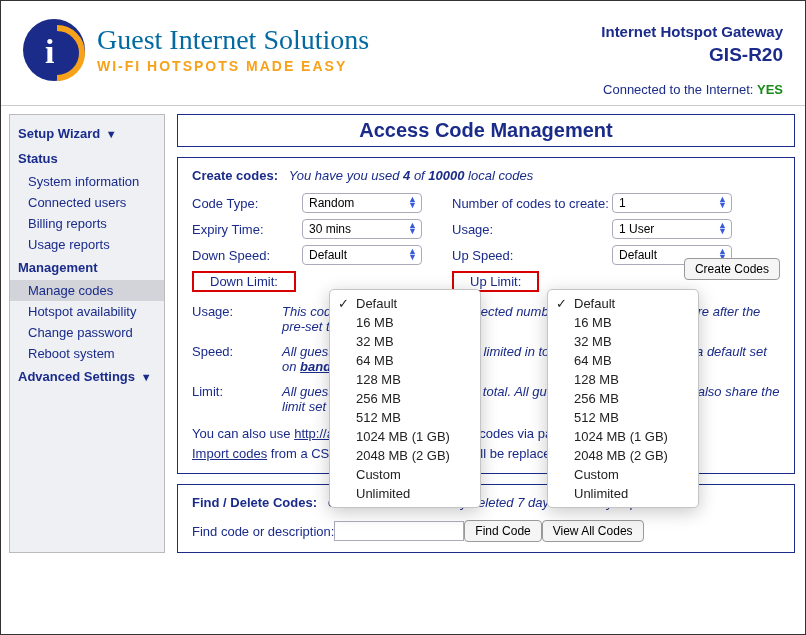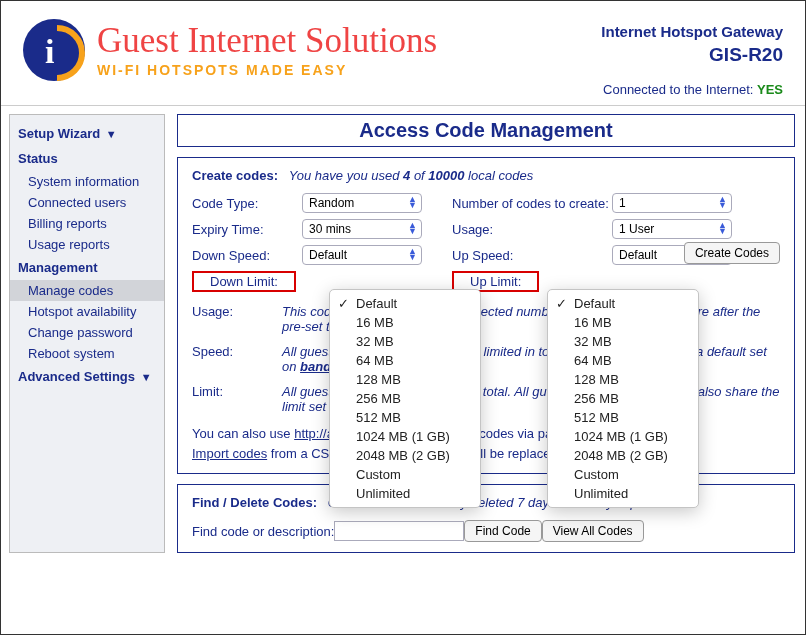--- a/index.html
+++ b/index.html
@@ -54,8 +54,8 @@
   }
   .brand-text .brand-title {
     font-family: "Palatino Linotype", Palatino, serif;
-    font-size: 35px;
-    color: #ef4444;
+    font-size: 28px;
+    color: #0369a1;
     line-height: 1;
   }
   .brand-text .brand-tag {

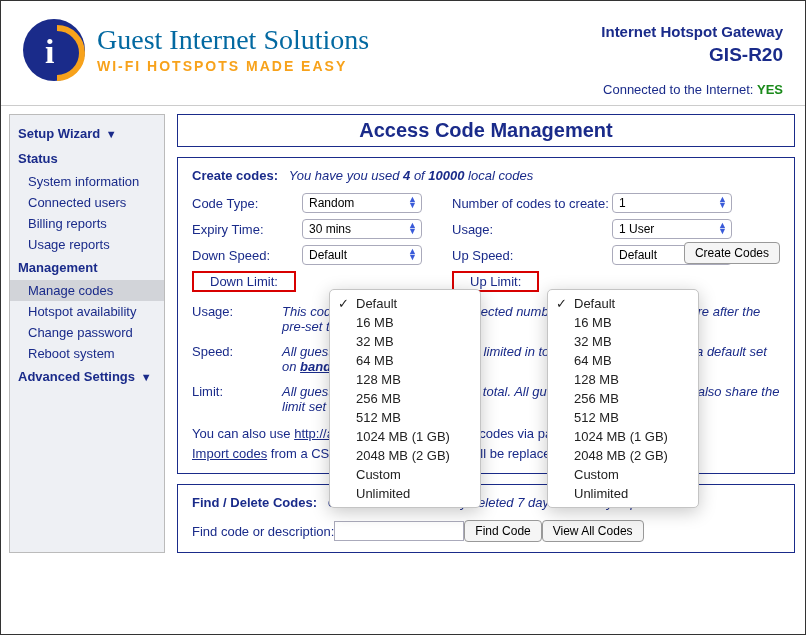--- a/index.html
+++ b/index.html
@@ -194,7 +194,7 @@
   }
   .btn-cc {
     position: absolute;
-    top: 84px;
+    top: 100px;
     right: 14px;
   }
   .find-panel .find-row {

